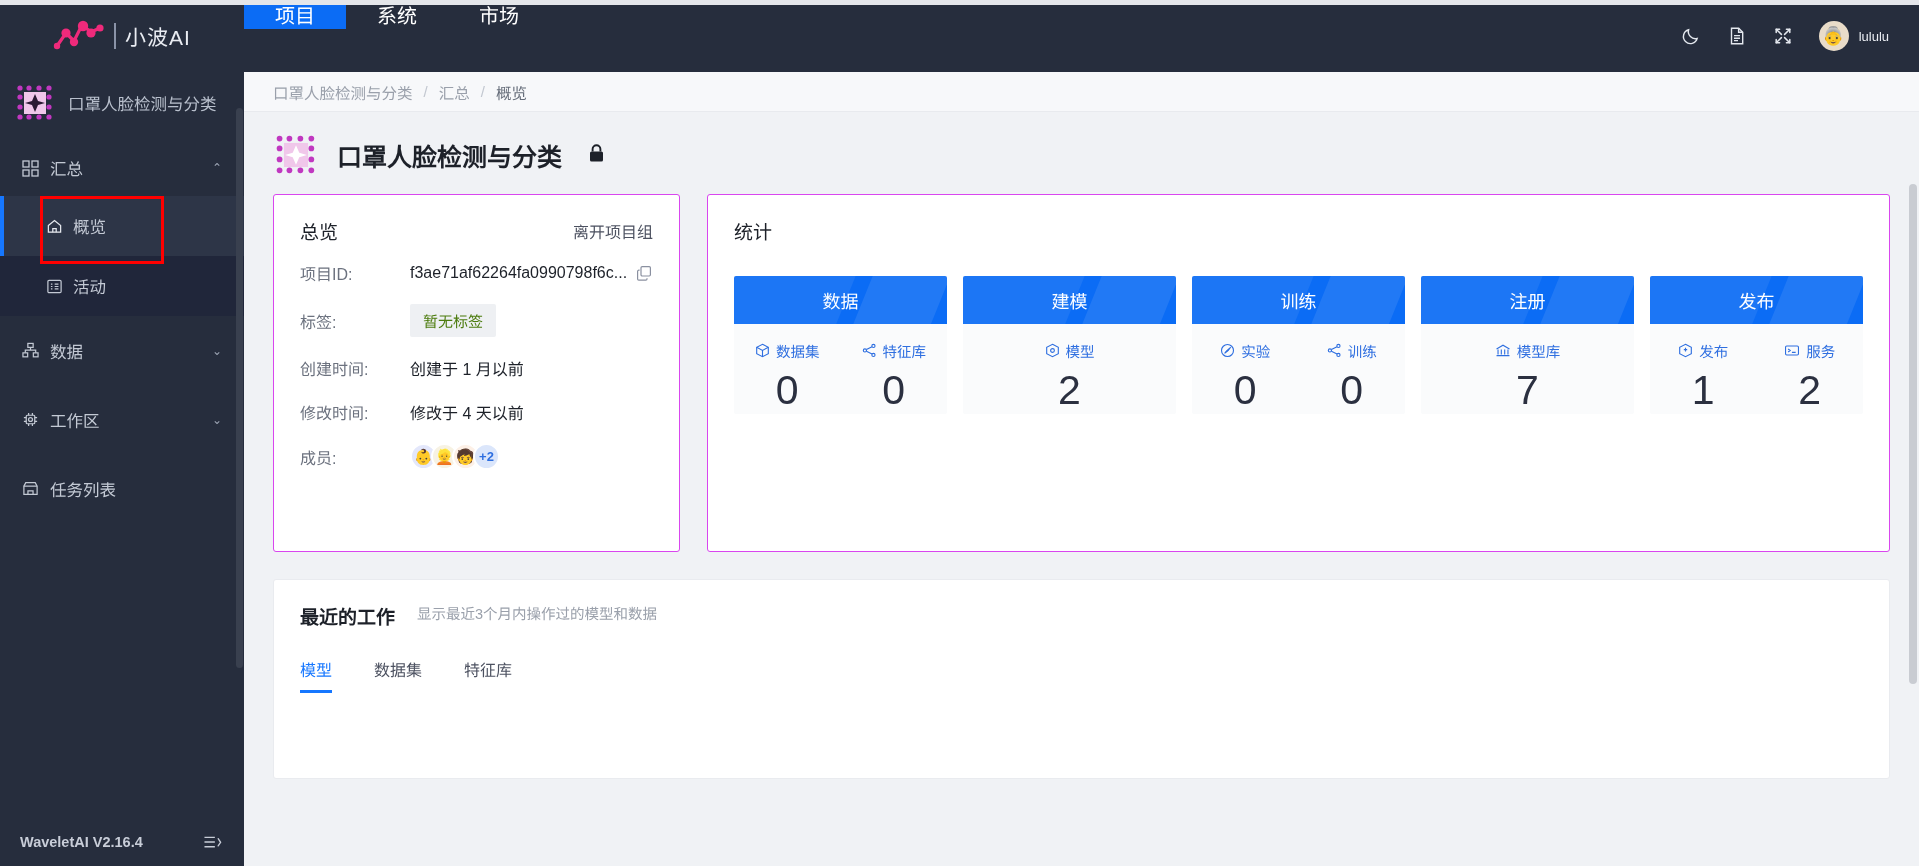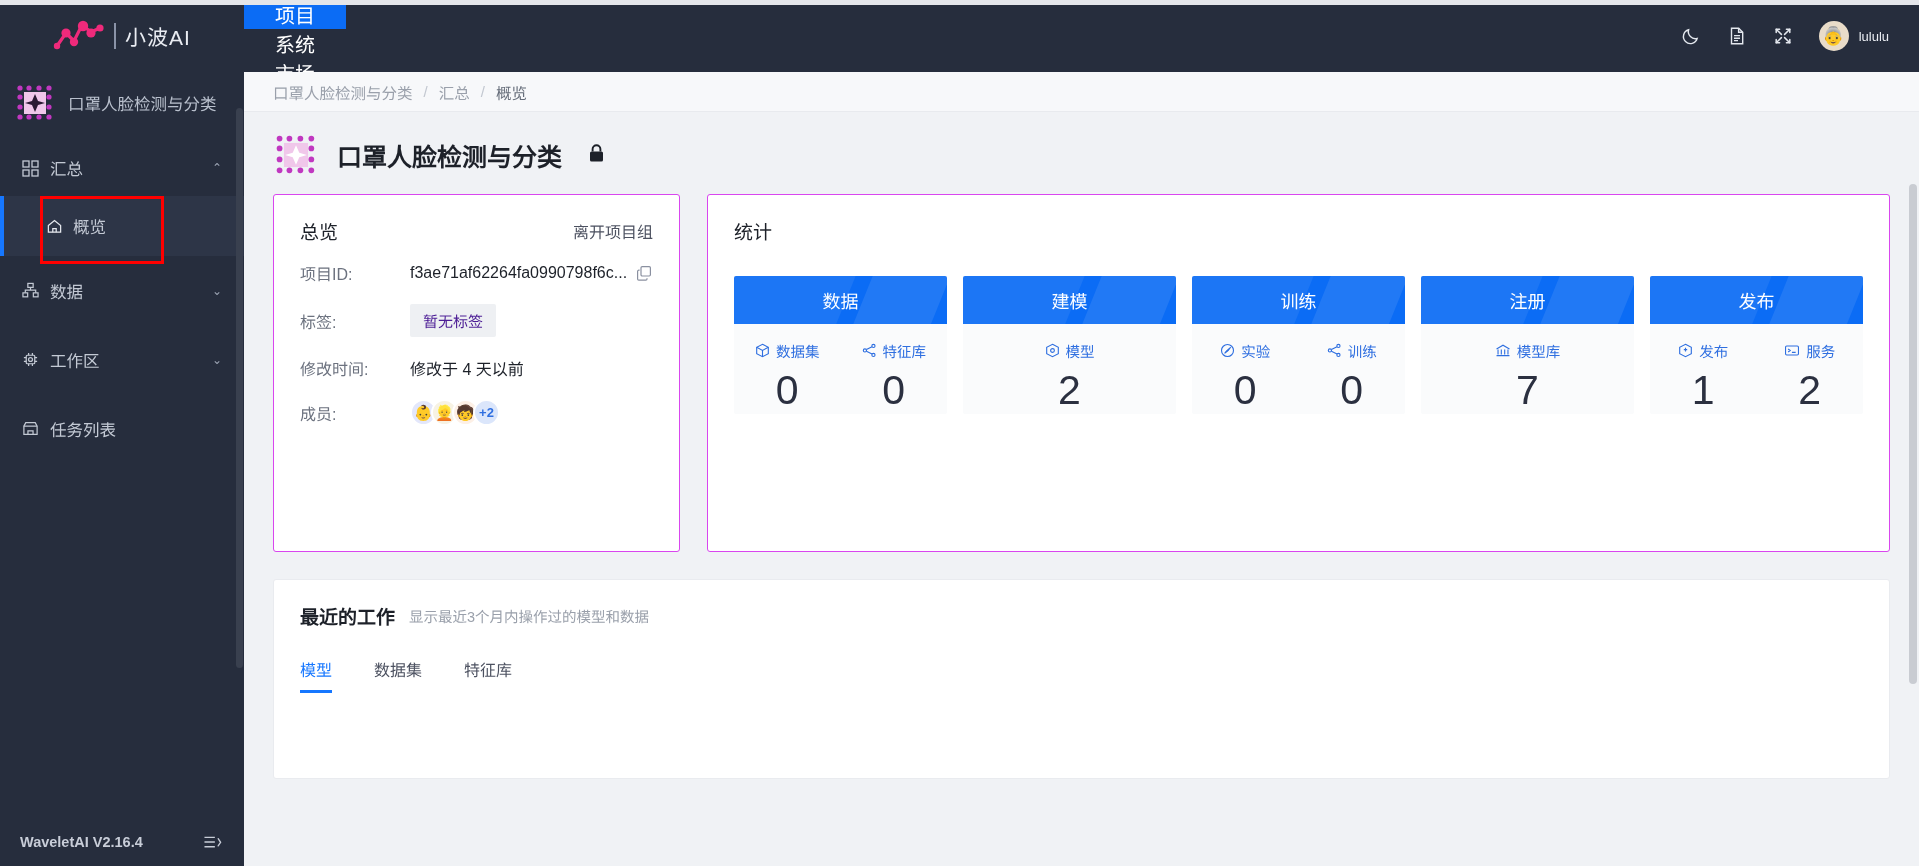--- a/index.html
+++ b/index.html
@@ -80,7 +80,7 @@
     height:72px; flex:0 0 72px; background:#262d3d; display:flex;
     align-items:stretch;
   }
-  .tabs { display:flex; align-items:flex-start;flex-direction:column; }
+  .tabs { display:flex; align-items:flex-start; }
   .tab {
     display:flex; align-items:center; justify-content:center;
     padding:0 31px; color:#fff; font-size:20px; cursor:pointer;

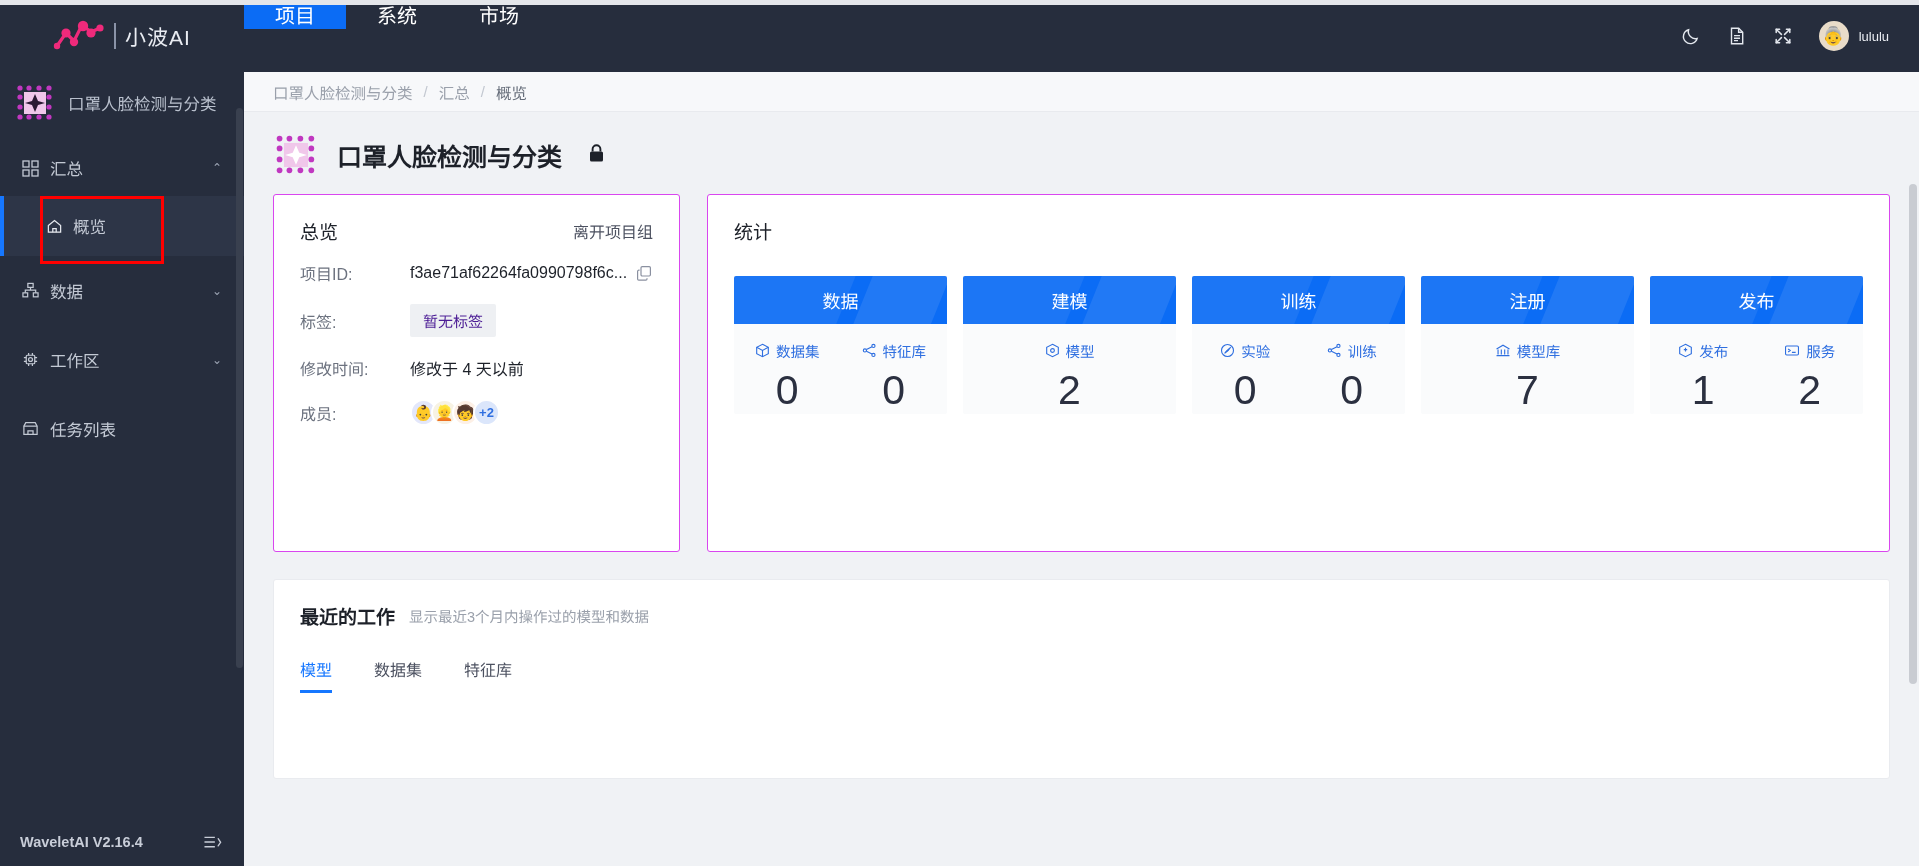--- a/index.html
+++ b/index.html
@@ -299,6 +299,16 @@
           </span>
           <span>概览</span>
         </div>
+        <div class="nav-sub">
+          <span style="line-height:0;">
+            <svg width="17" height="17" viewBox="0 0 18 18" fill="none" stroke="#c3c9d4" stroke-width="1.3">
+              <rect x="2" y="2.5" width="14" height="13" rx="1.2"></rect>
+              <path d="M5.2 6.4 h1.6 M5.2 9 h1.6 M5.2 11.6 h1.6"></path>
+              <path d="M9.2 6.4 h4 M9.2 9 h4 M9.2 11.6 h4"></path>
+            </svg>
+          </span>
+          <span>活动</span>
+        </div>
       </div>
 
       <div class="nav-item">

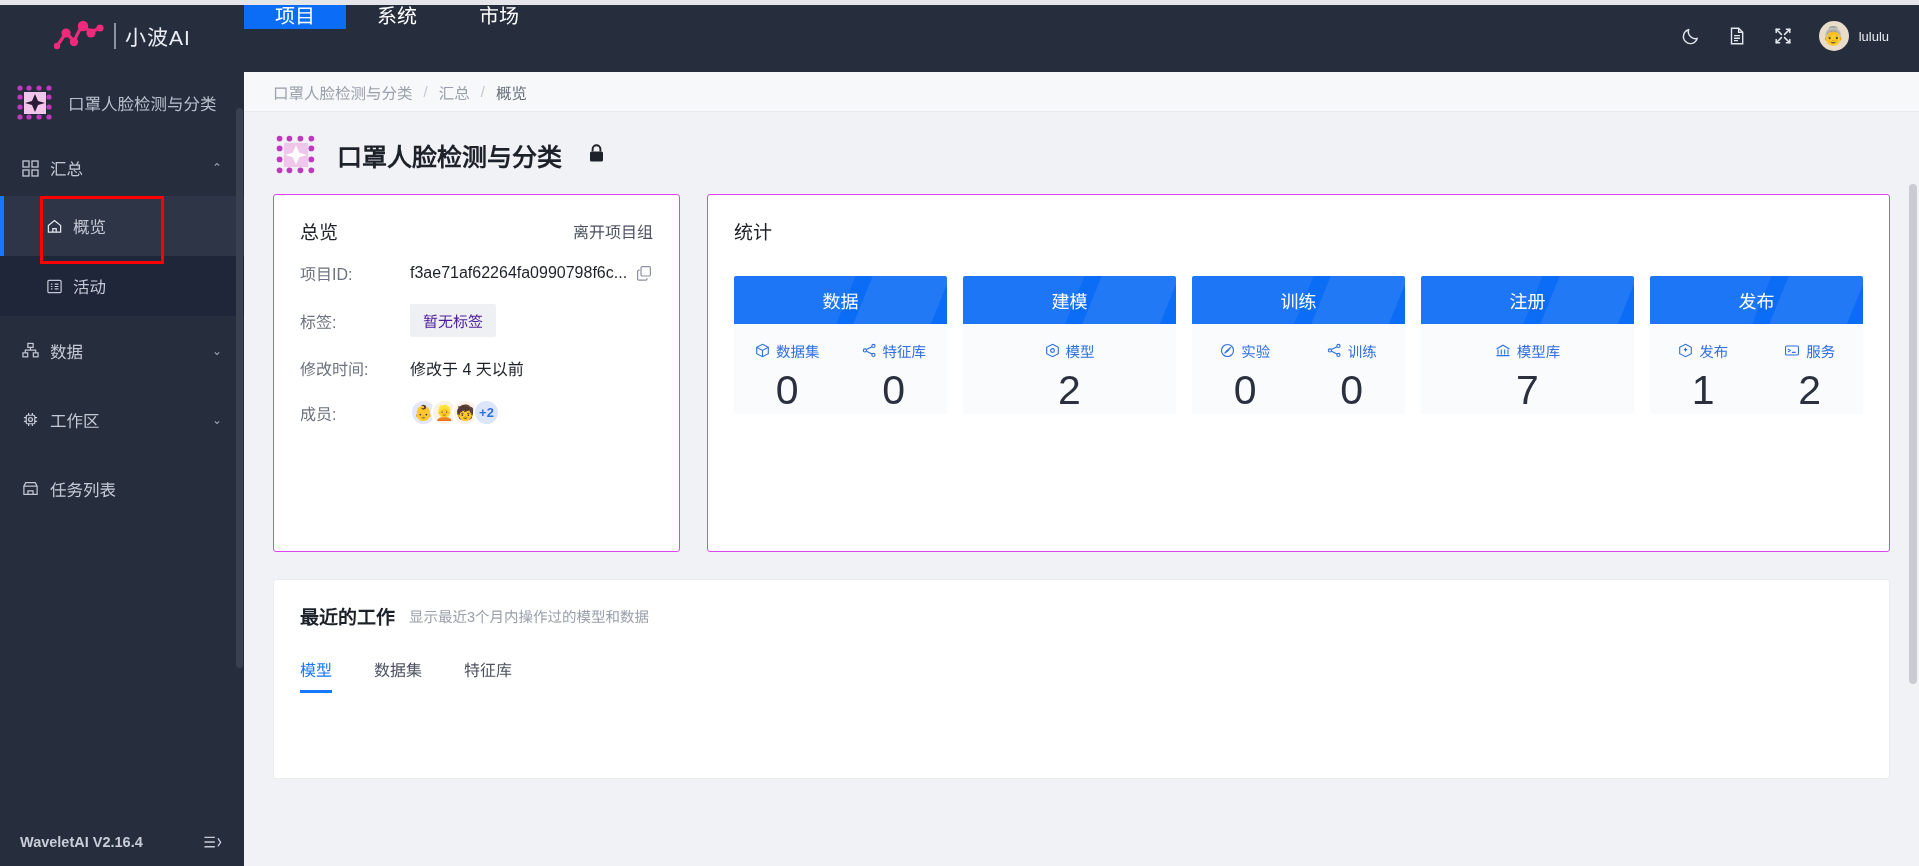--- a/index.html
+++ b/index.html
@@ -147,7 +147,7 @@
     justify-content:center; margin-left:4px; cursor:pointer;
   }
   .tag-empty {
-    background:#eef0f3; color:#4c1d95; font-size:15px;
+    background:#eef0f3; color:#4d7c0f; font-size:15px;
     padding:6px 13px; border-radius:2px;
   }
   .members { display:flex; align-items:center; }

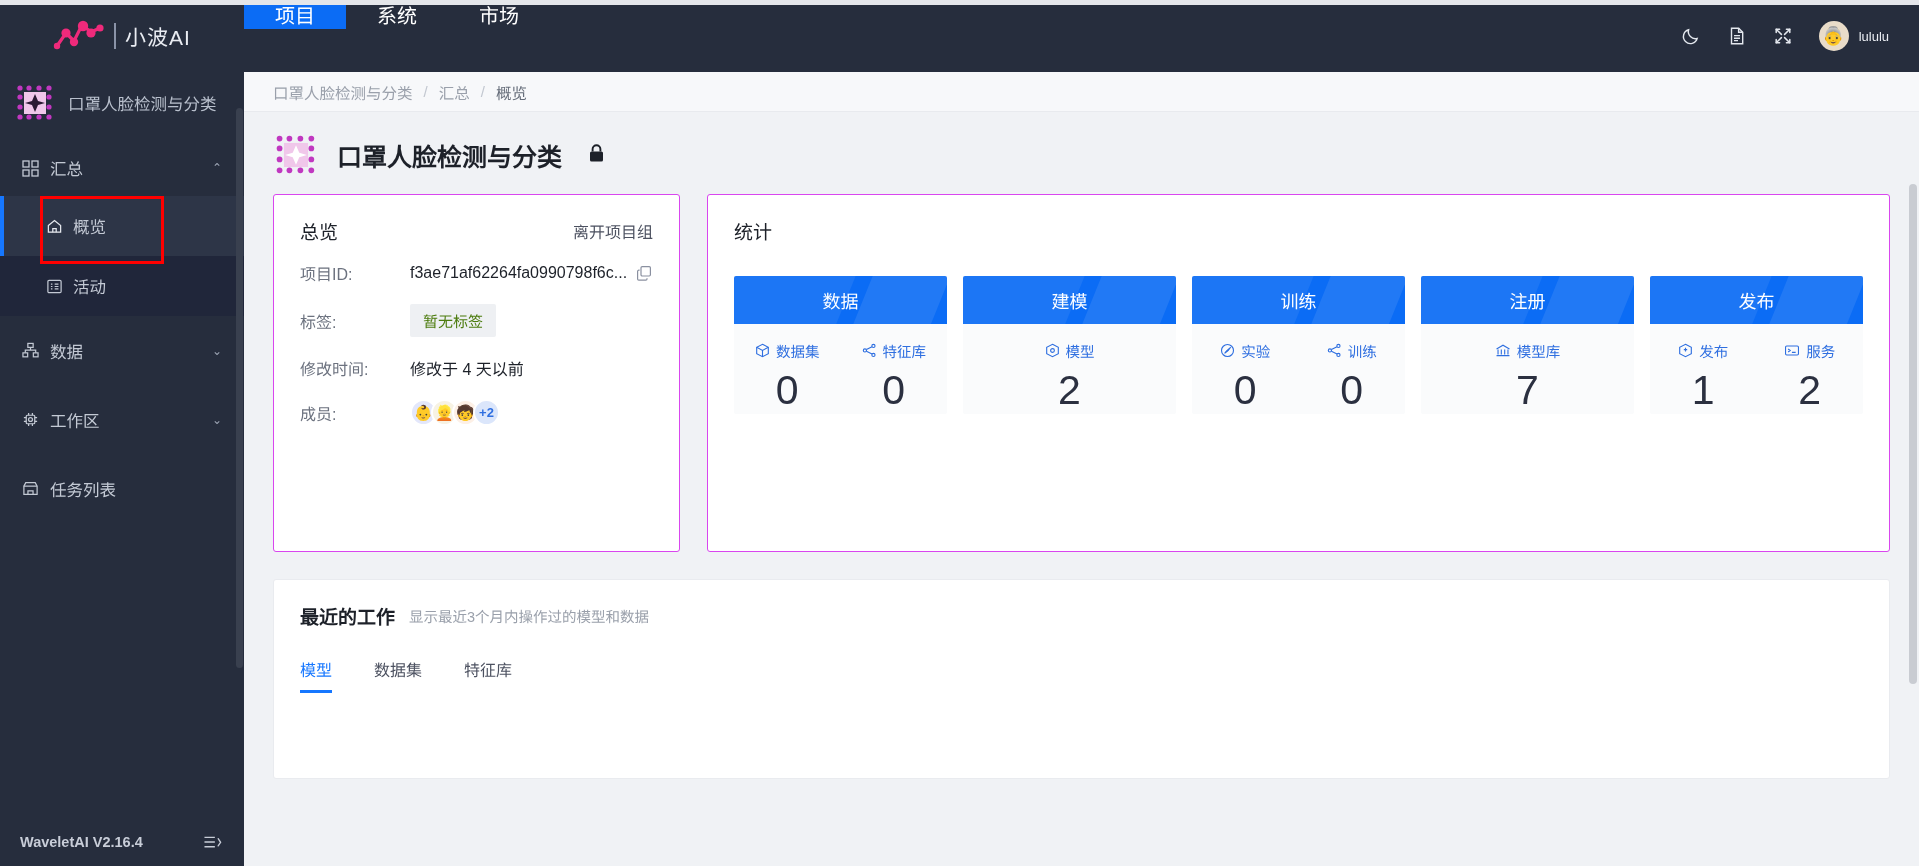--- a/index.html
+++ b/index.html
@@ -478,6 +478,10 @@
             <span class="tag-empty">暂无标签</span>
           </div>
 
+          <div class="kv">
+            <span class="kv-label">创建时间:</span>
+            <span class="kv-val">创建于 1 月以前</span>
+          </div>
 
           <div class="kv">
             <span class="kv-label">修改时间:</span>

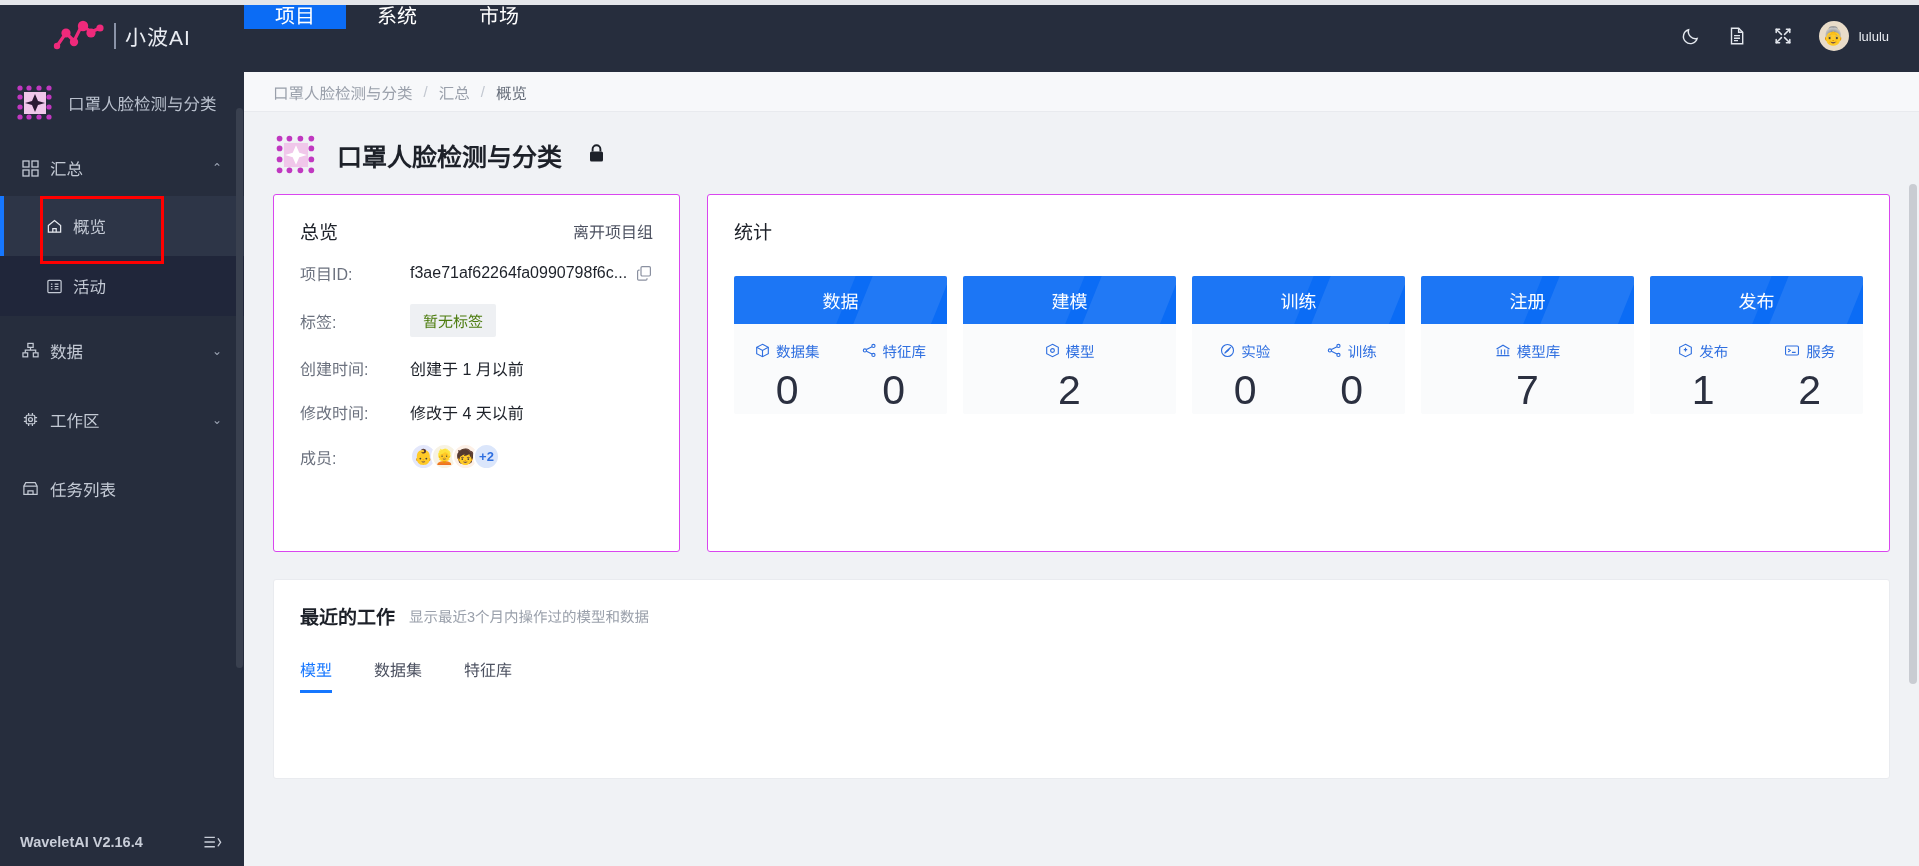--- a/index.html
+++ b/index.html
@@ -199,7 +199,7 @@
     margin-top:27px; background:#fff; border:1px solid #e9ebef;
     border-radius:3px; padding:22px 26px 0 26px; height:200px;
   }
-  .recent-head { display:flex; align-items:center; gap:14px; }
+  .recent-head { display:flex; align-items:flex-start; gap:22px; }
   .recent-title { font-size:19px; color:#1d2129; font-weight:bold; }
   .recent-sub { font-size:14.5px; color:#9aa0ab; }
   .recent-tabs { display:flex; gap:42px; margin-top:28px; }

